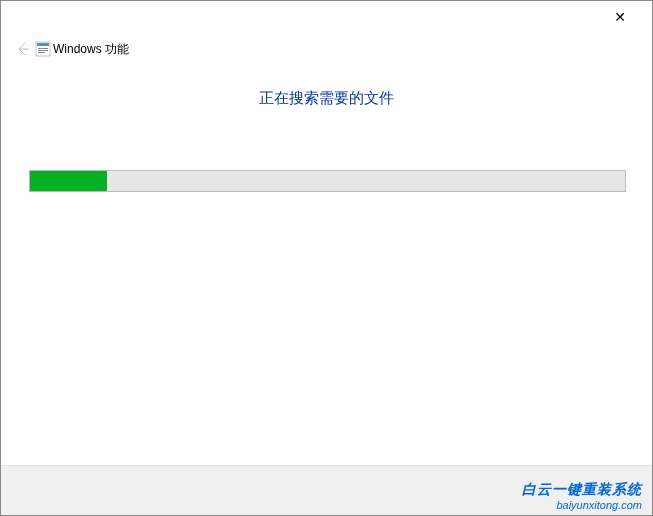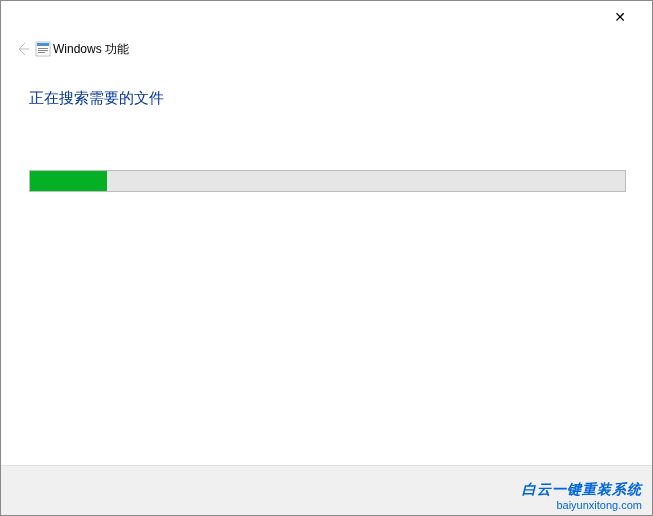--- a/index.html
+++ b/index.html
@@ -60,6 +60,7 @@
     }
     .content {
       padding: 22px 28px 0 28px;
+      text-align: center;
     }
     .status-heading {
       font-size: 15px;

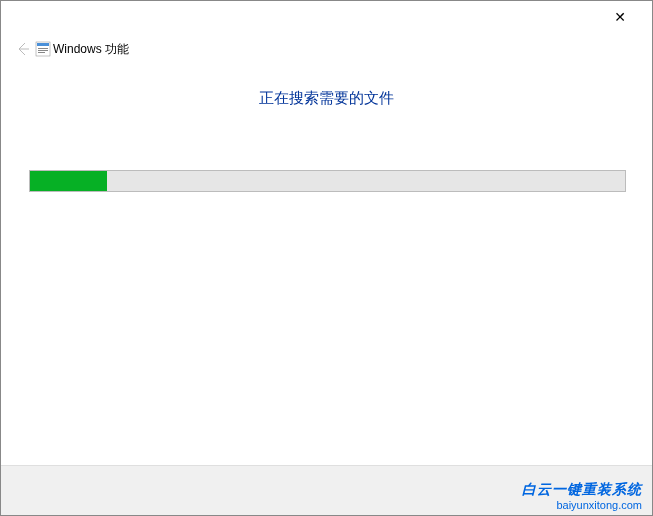--- a/index.html
+++ b/index.html
@@ -104,6 +104,7 @@
     .watermark-line2 {
       font-size: 11px;
       color: #0066e0;
+      font-style: italic;
     }
   </style>
 </head>

